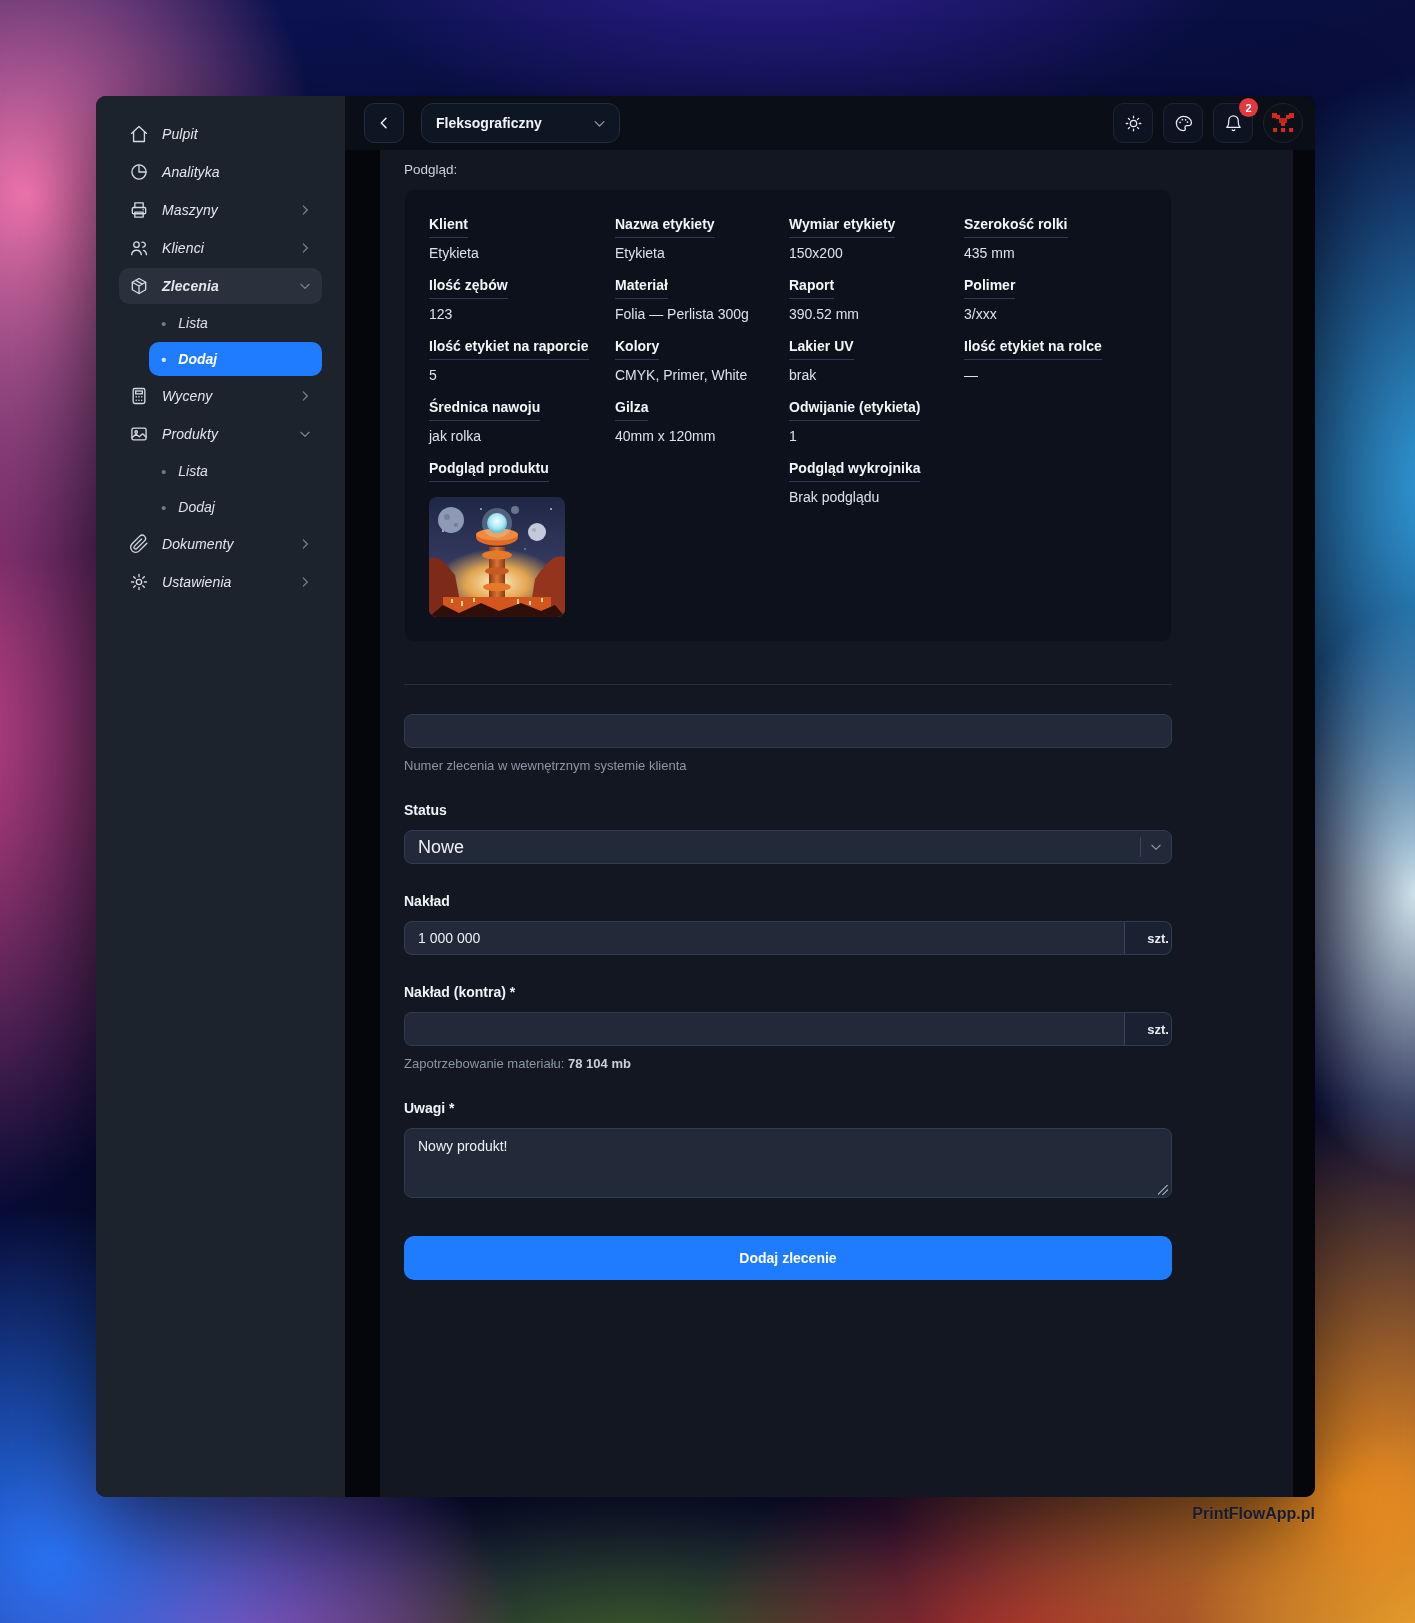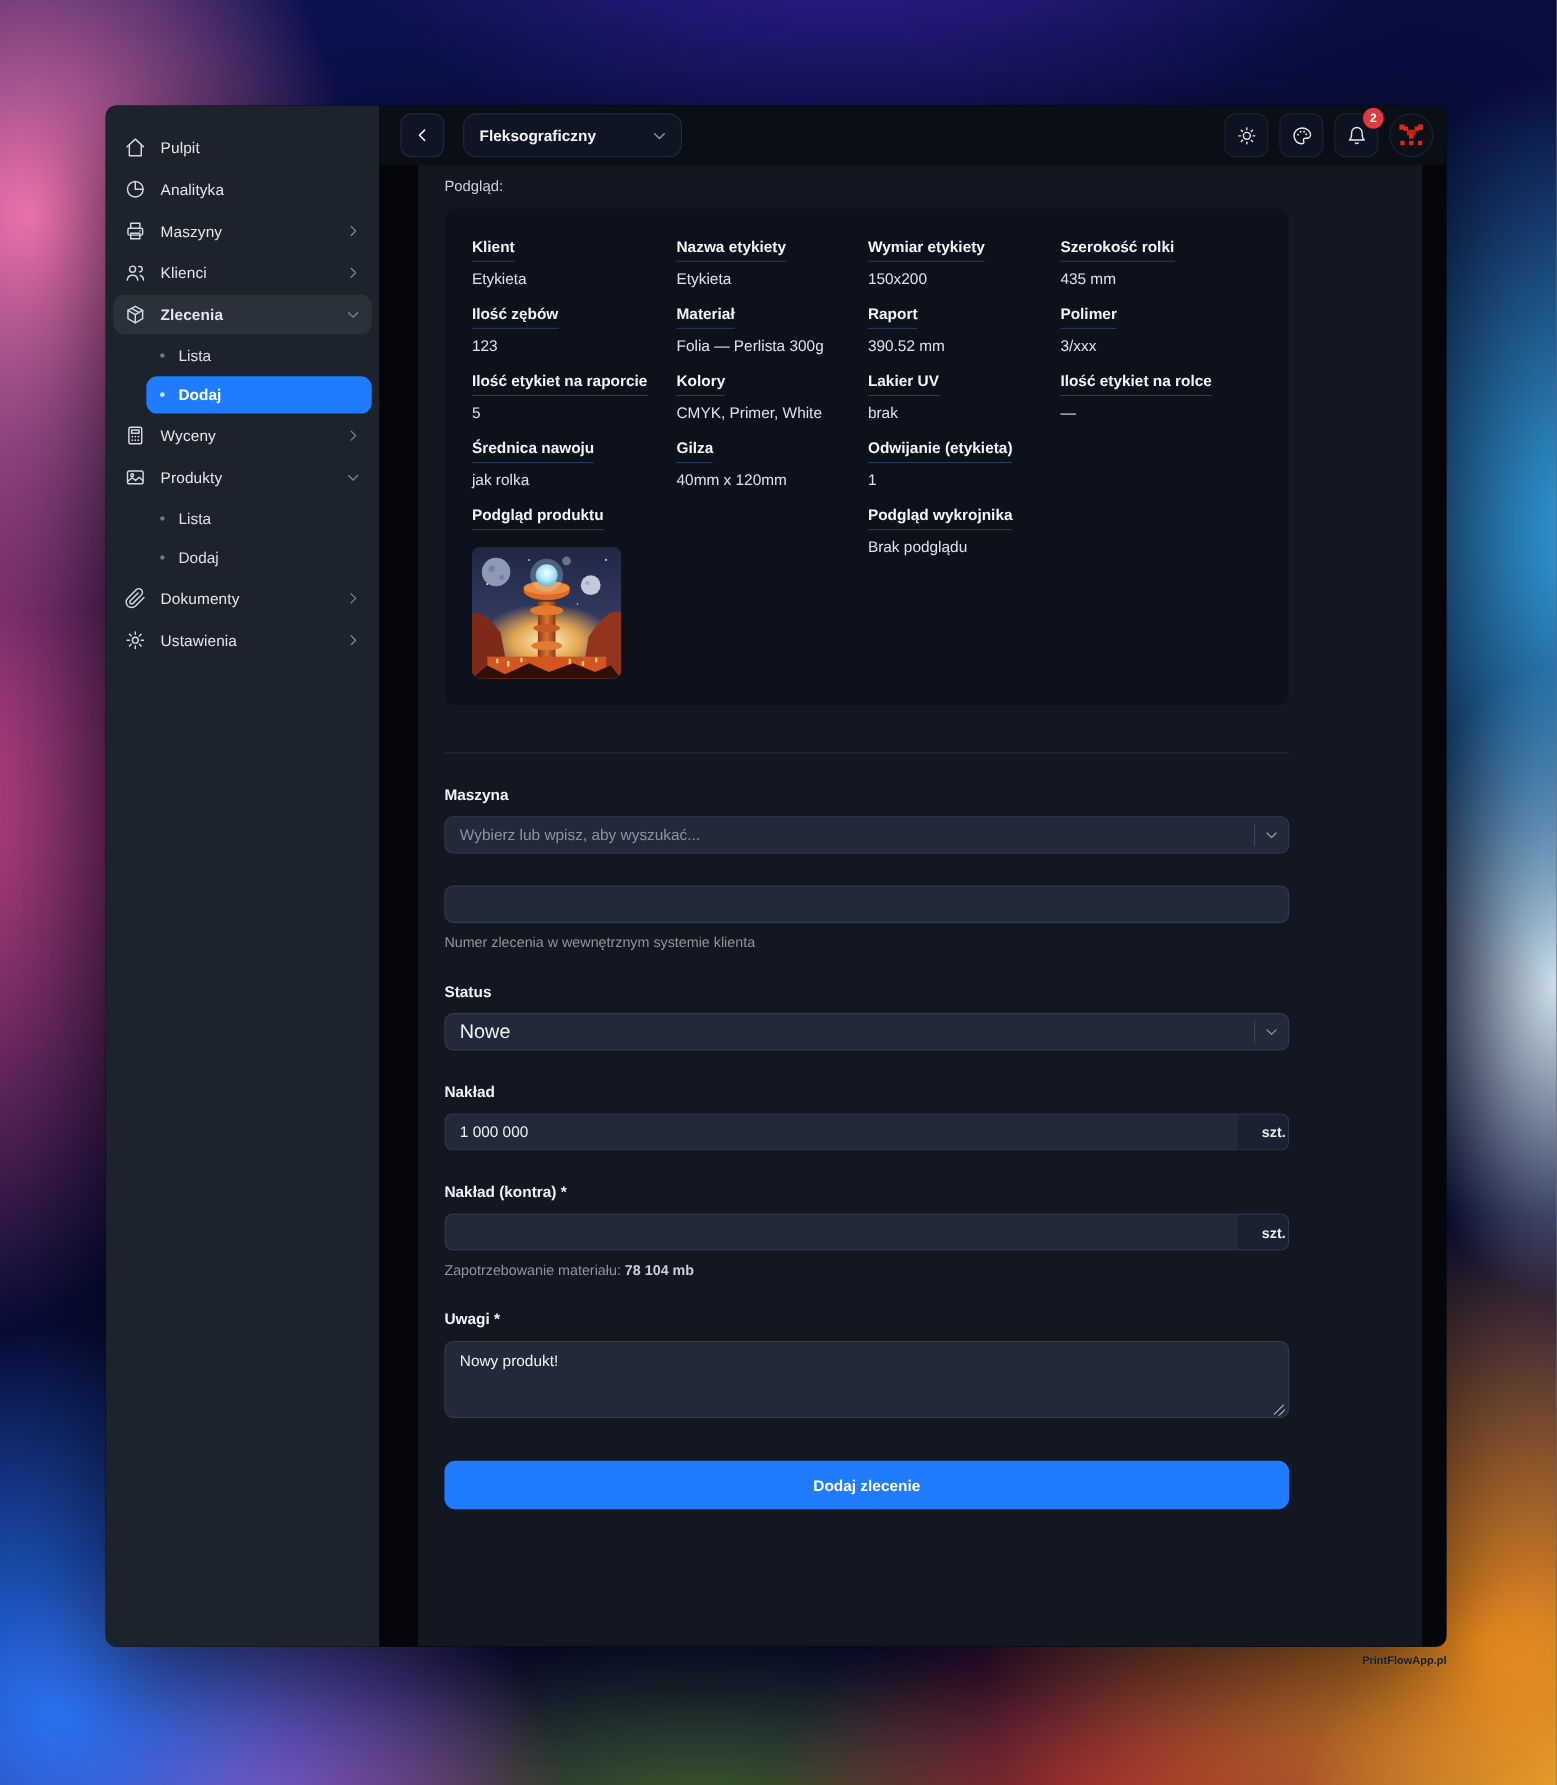--- a/index.html
+++ b/index.html
@@ -31,7 +31,7 @@
   }
 
   
-  .sidebar{ width:249px; flex:0 0 249px; background:#1d232d; padding:20px 7px; display:flex; flex-direction:column; gap:2px; }
+  .sidebar{ width:249px; flex:0 0 249px; background:#1d232d; padding:20px 23px; display:flex; flex-direction:column; gap:2px;font-style:italic; }
   .nav-item{ height:36px; display:flex; align-items:center; gap:13px; padding:0 10px; border-radius:10px;
     color:#e2e6ed; font-size:14px; cursor:pointer; }
   .nav-item.section-active{ background:#2a303c; font-weight:700; }

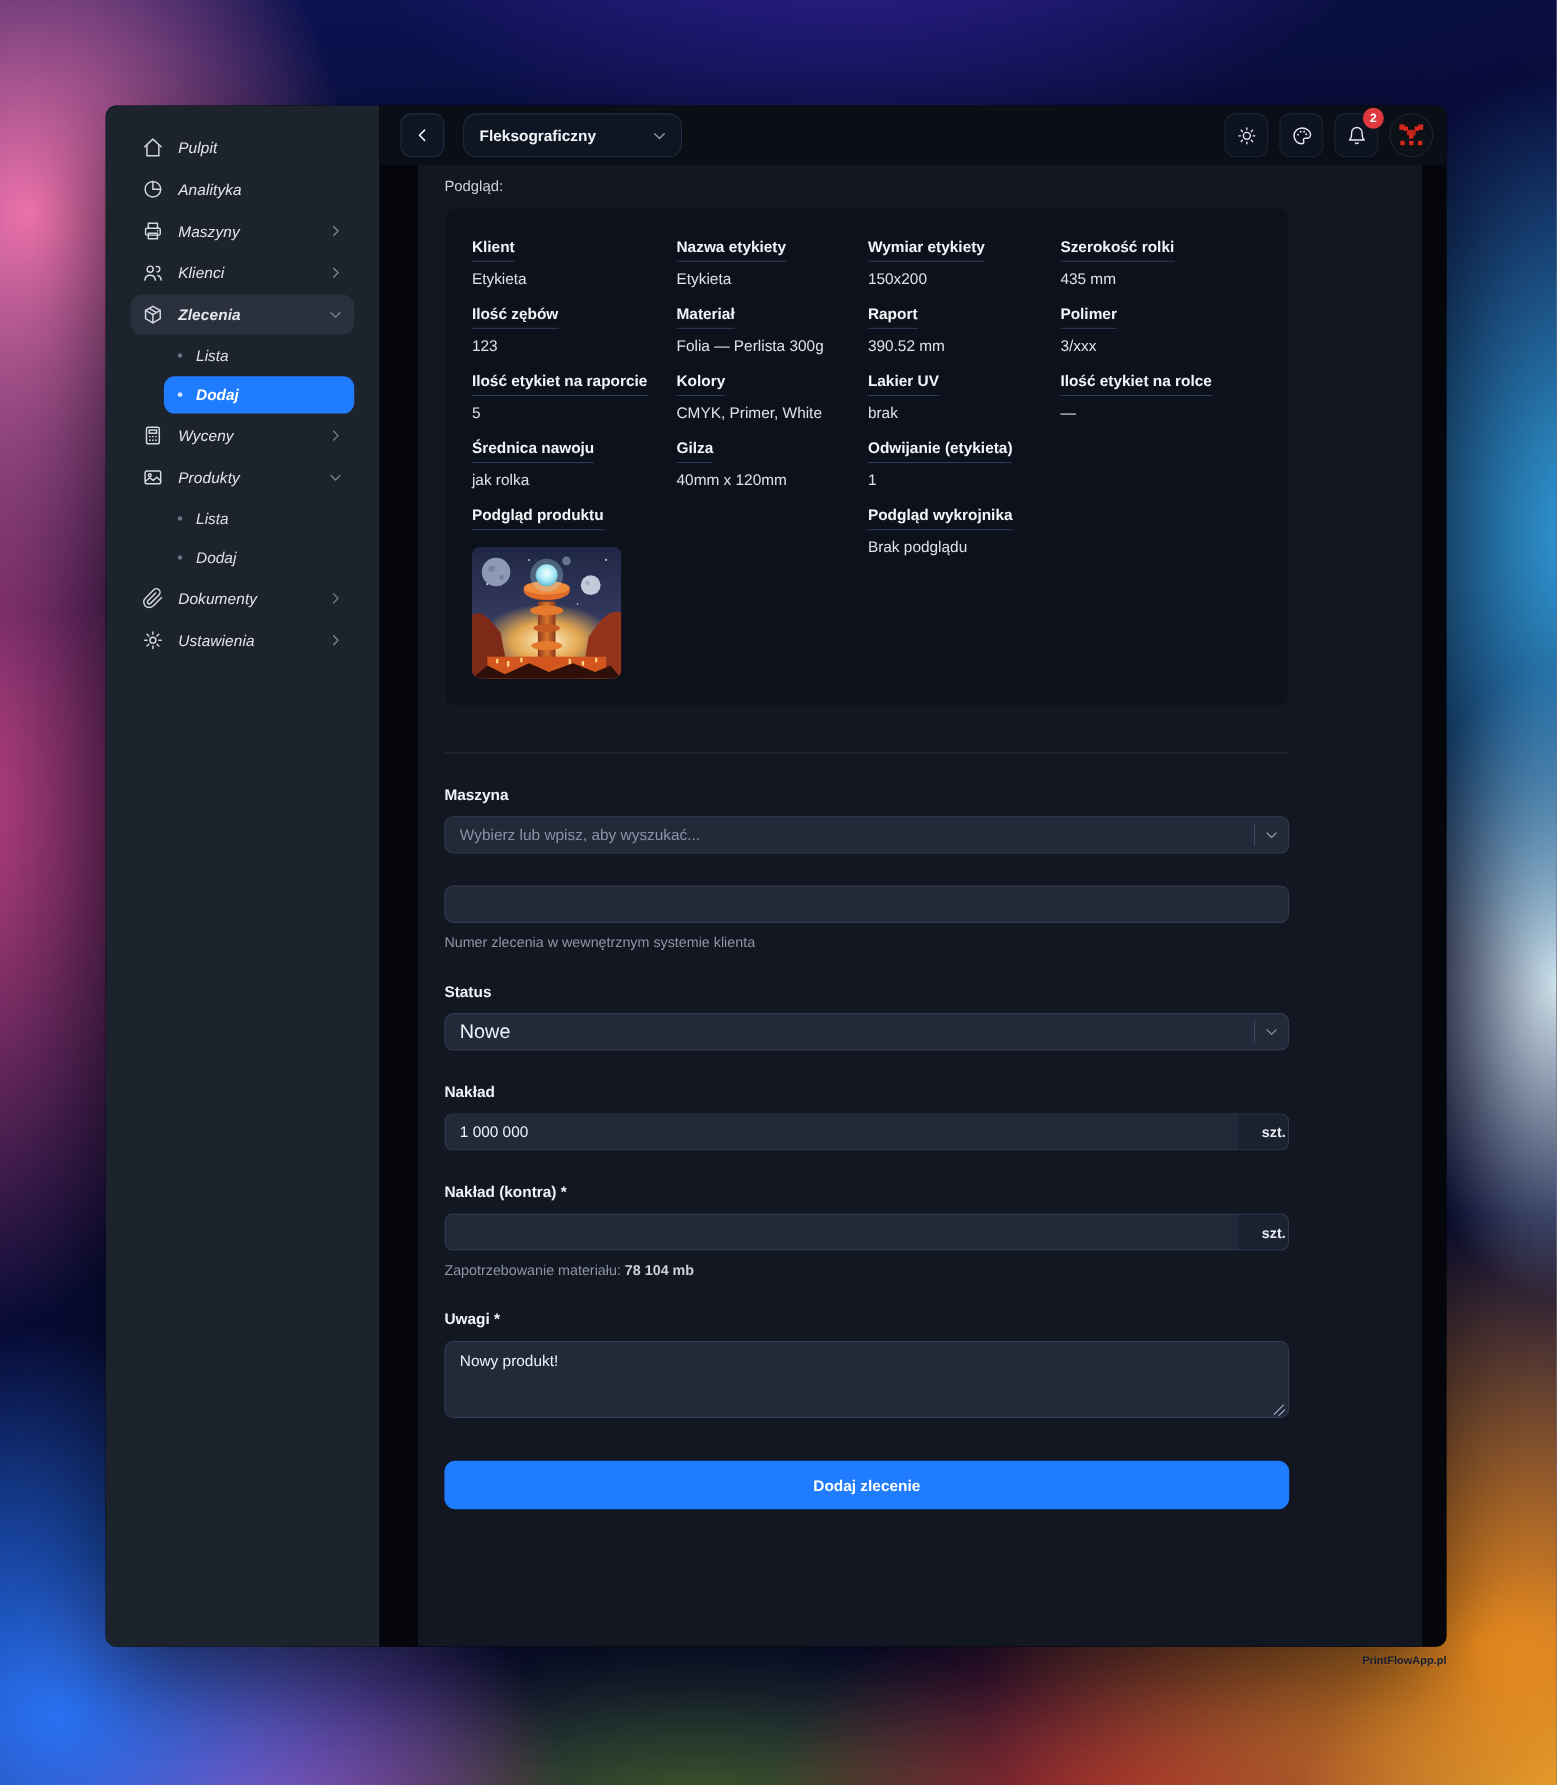--- a/index.html
+++ b/index.html
@@ -526,20 +526,6 @@
         <div class="divider"></div>
 
         
-        <div class="group">
-          <span class="f-label">Maszyna</span>
-          <div class="control">
-            <span class="ph">Wybierz lub wpisz, aby wyszukać...</span>
-            <span class="sel-end">
-                <span class="sel-sep"></span>
-                <span class="sel-chev">
-                  <svg viewBox="0 0 24 24">
-                    <use href="#i-chev-d"></use>
-                  </svg>
-                </span>
-              </span>
-          </div>
-        </div>
 
         
         <div class="group">

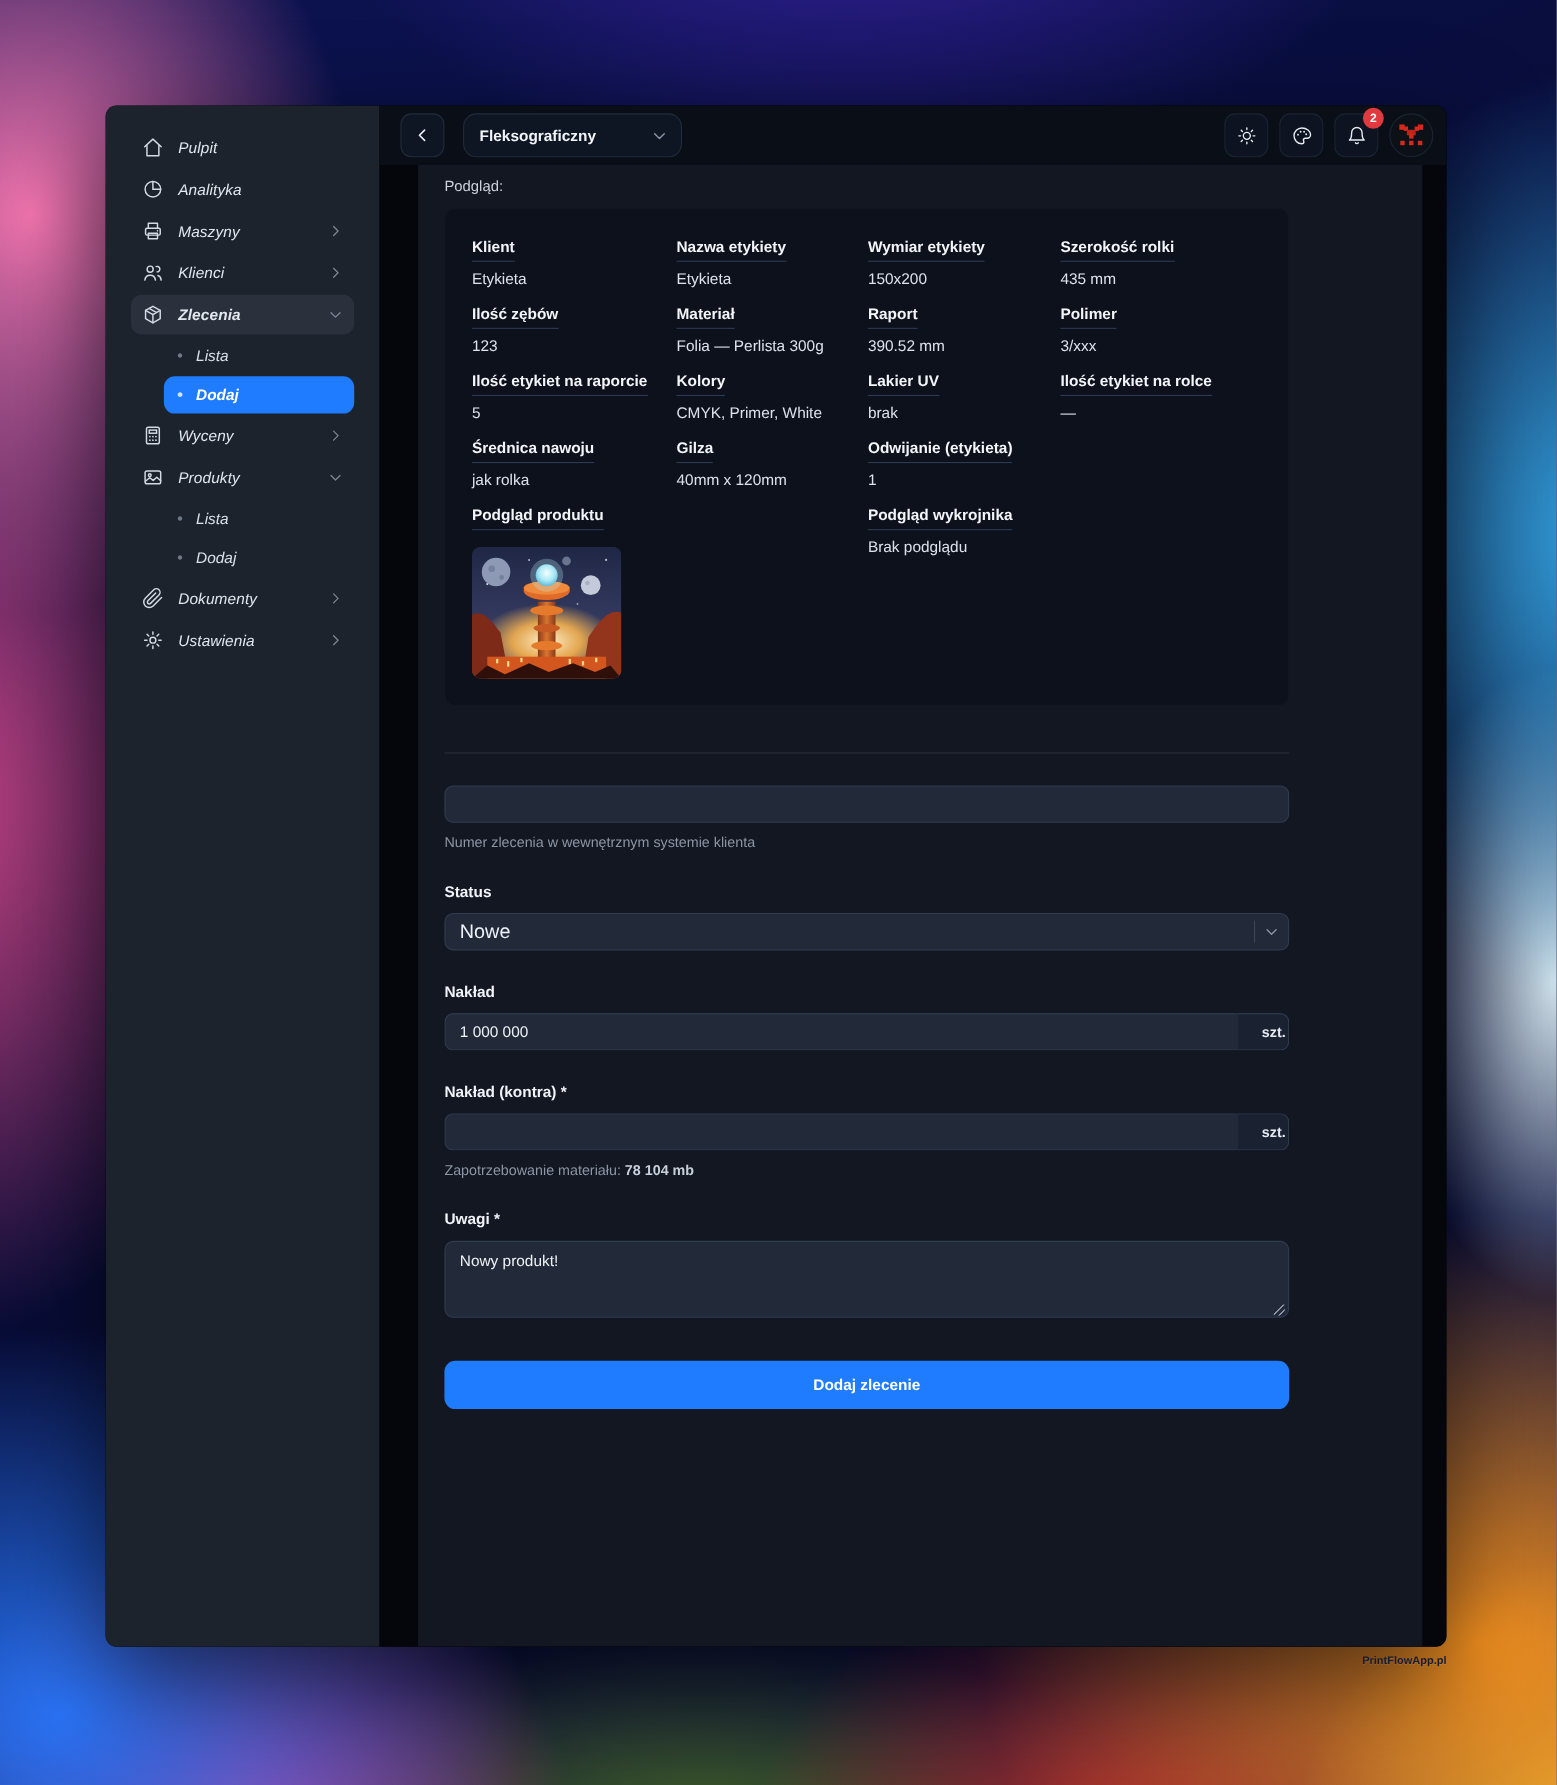--- a/index.html
+++ b/index.html
@@ -111,7 +111,7 @@
   .submit{ margin-top:34px; width:768px; height:44px; border:none; border-radius:10px; background:#1f7cff;
     color:#fff; font-size:14px; font-weight:700; font-family:"Liberation Sans",sans-serif; cursor:pointer; }
 
-  .watermark{ position:absolute; top:1505px; right:100px; font-size:10px; font-weight:700;
+  .watermark{ position:absolute; top:1505px; right:100px; font-size:16px; font-weight:700;
     color:#161c2e; text-shadow:0 1px 0 rgba(255,255,255,.10); }
 
   .hidden-defs{ position:absolute; width:0; height:0; overflow:hidden; }

